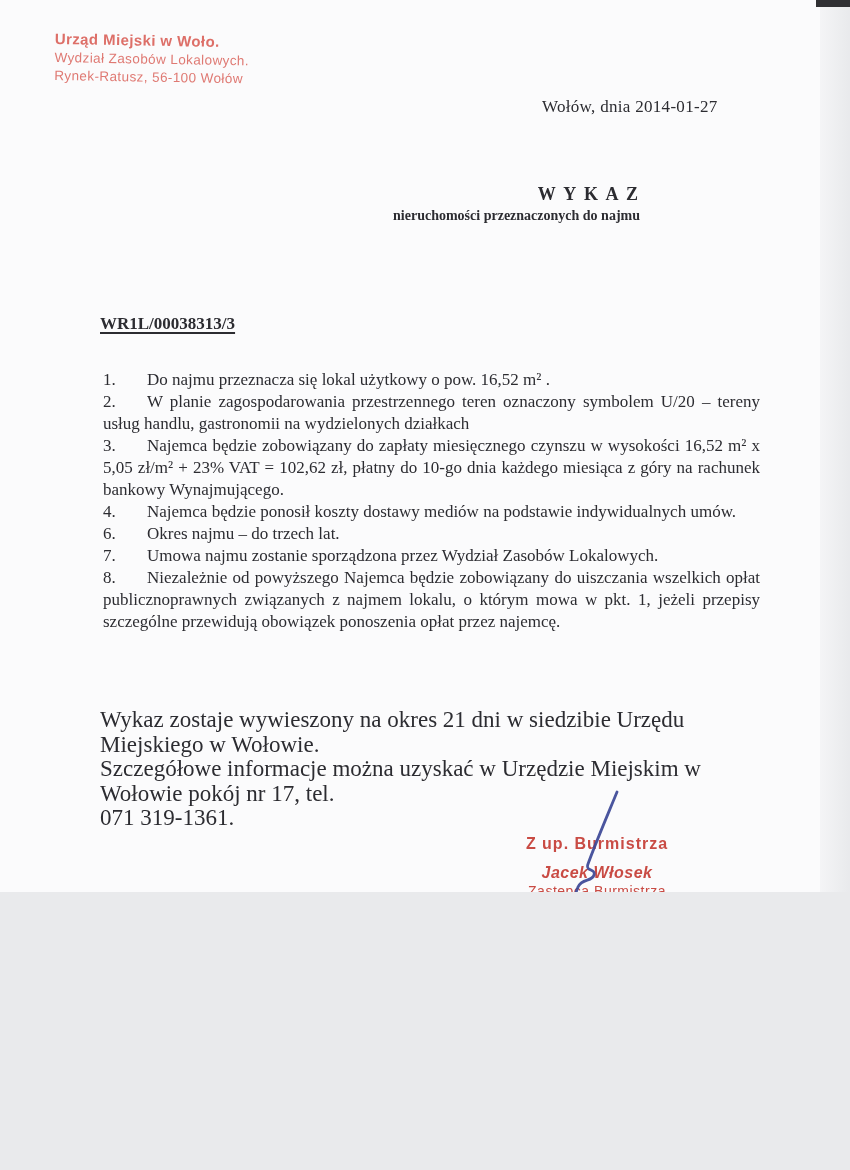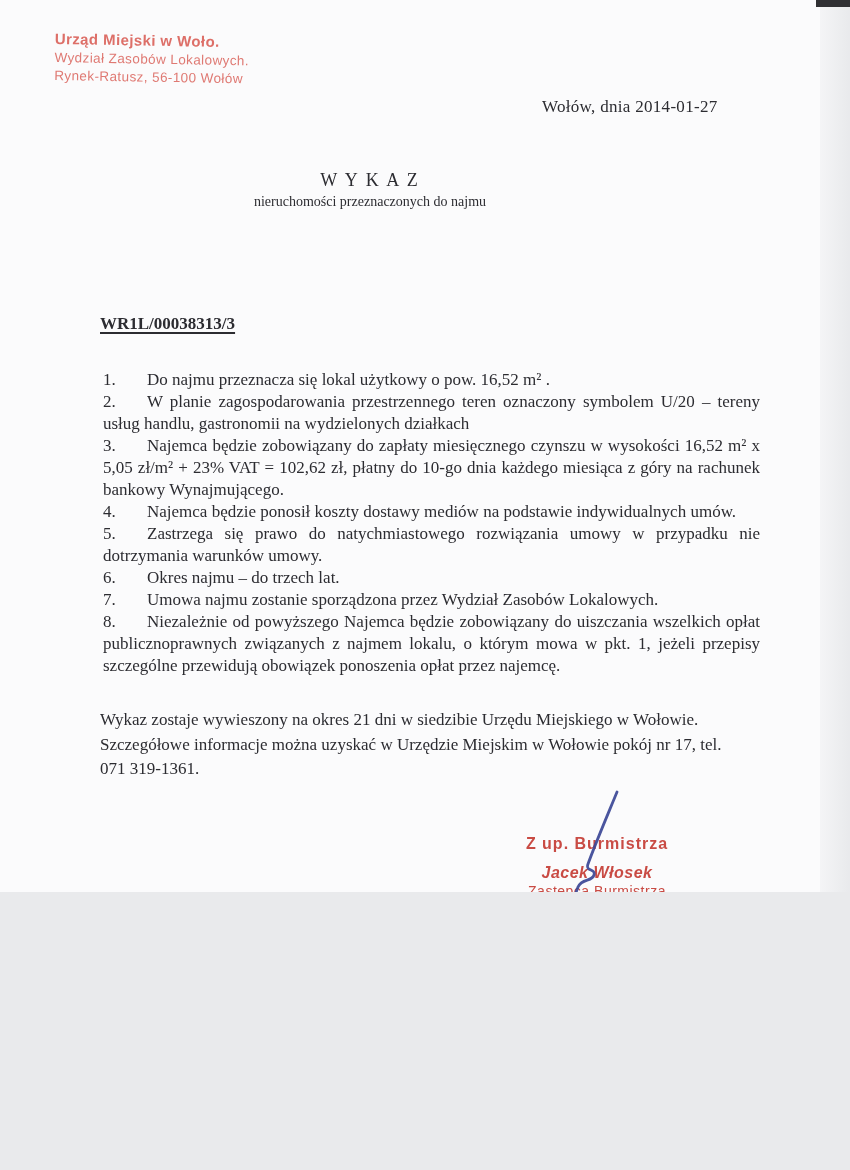--- a/index.html
+++ b/index.html
@@ -57,8 +57,8 @@
   }
   
   .doc-title{
-    position:absolute;left:100px;top:170px;width:540px;
-    text-align:center;font-weight:normal;
+    position:absolute;left:100px;top:184px;width:540px;
+    text-align:right;font-weight:bold;
   }
   .doc-title .t1{font-size:18px;letter-spacing:2px;}
   .doc-title .t2{font-size:14px;margin-top:3px;}

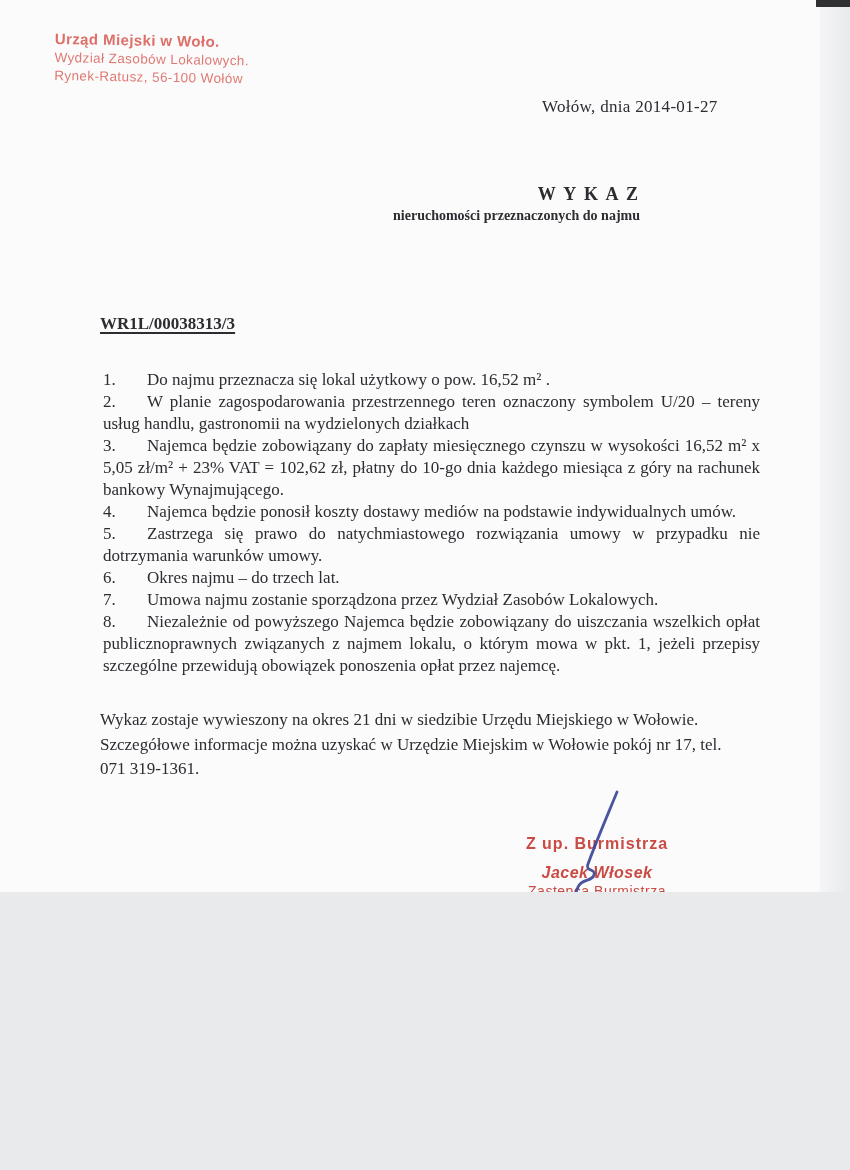--- a/index.html
+++ b/index.html
@@ -136,7 +136,6 @@
     <p class="just"><span class="num">2.</span><span>W planie zagospodarowania przestrzennego teren oznaczony symbolem U/20 – tereny usług handlu, gastronomii na wydzielonych działkach</span></p>
     <p class="just"><span class="num">3.</span><span>Najemca będzie zobowiązany do zapłaty miesięcznego czynszu w wysokości 16,52 m² x 5,05 zł/m² + 23% VAT = 102,62 zł, płatny do 10-go dnia każdego miesiąca z góry na rachunek bankowy Wynajmującego.</span></p>
     <p><span class="num">4.</span><span>Najemca będzie ponosił koszty dostawy mediów na podstawie indywidualnych umów.</span></p>
-    <p class="just"><span class="num">5.</span><span>Zastrzega się prawo do natychmiastowego rozwiązania umowy w przypadku nie dotrzymania warunków umowy.</span></p>
     <p><span class="num">6.</span><span>Okres najmu – do trzech lat.</span></p>
     <p><span class="num">7.</span><span>Umowa najmu zostanie sporządzona przez Wydział Zasobów Lokalowych.</span></p>
     <p class="just"><span class="num">8.</span><span>Niezależnie od powyższego Najemca będzie zobowiązany do uiszczania wszelkich opłat publicznoprawnych związanych z najmem lokalu, o którym mowa w pkt. 1, jeżeli przepisy szczególne przewidują obowiązek ponoszenia opłat przez najemcę.</span></p>

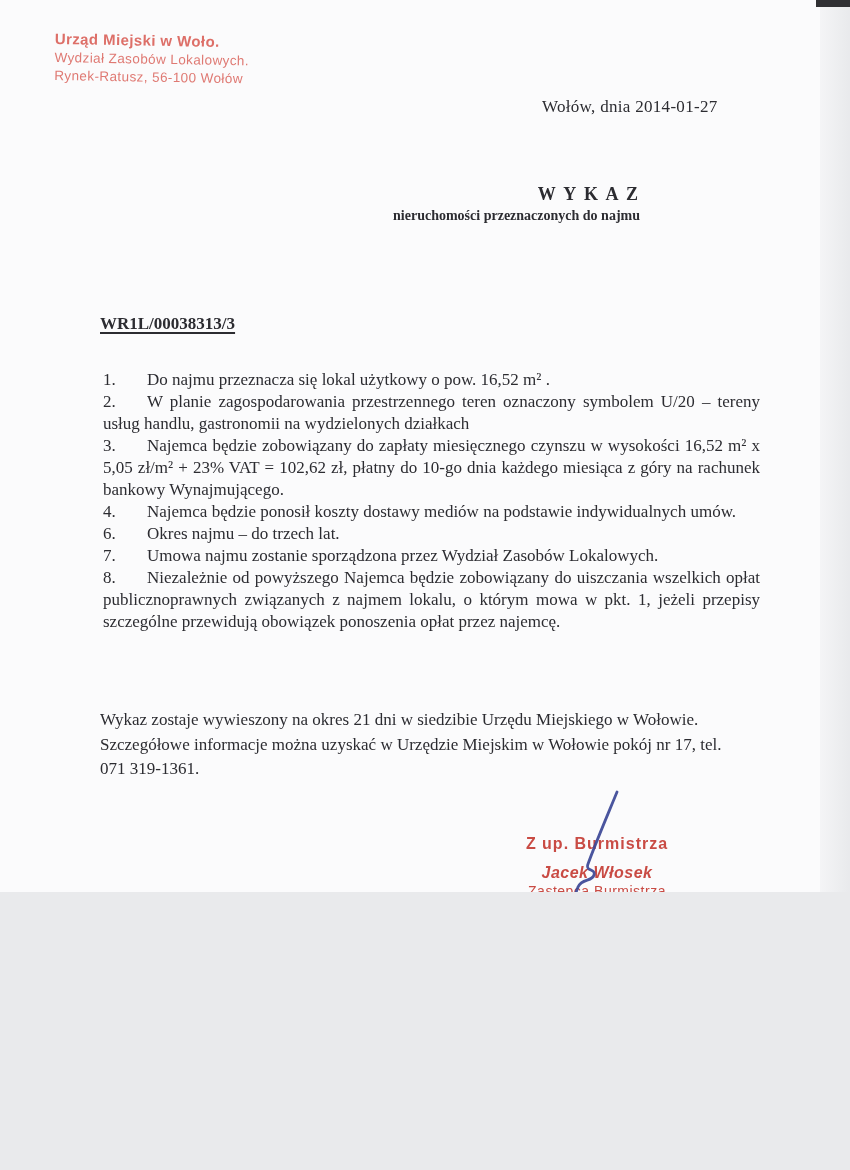--- a/index.html
+++ b/index.html
@@ -90,7 +90,7 @@
   .num{display:inline-block;width:44px;}
   .closing{
     position:absolute;left:100px;top:708px;width:668px;
-    font-size:17px;line-height:24.5px;
+    font-size:23px;line-height:24.5px;
   }
   
   .sig-stamp{

